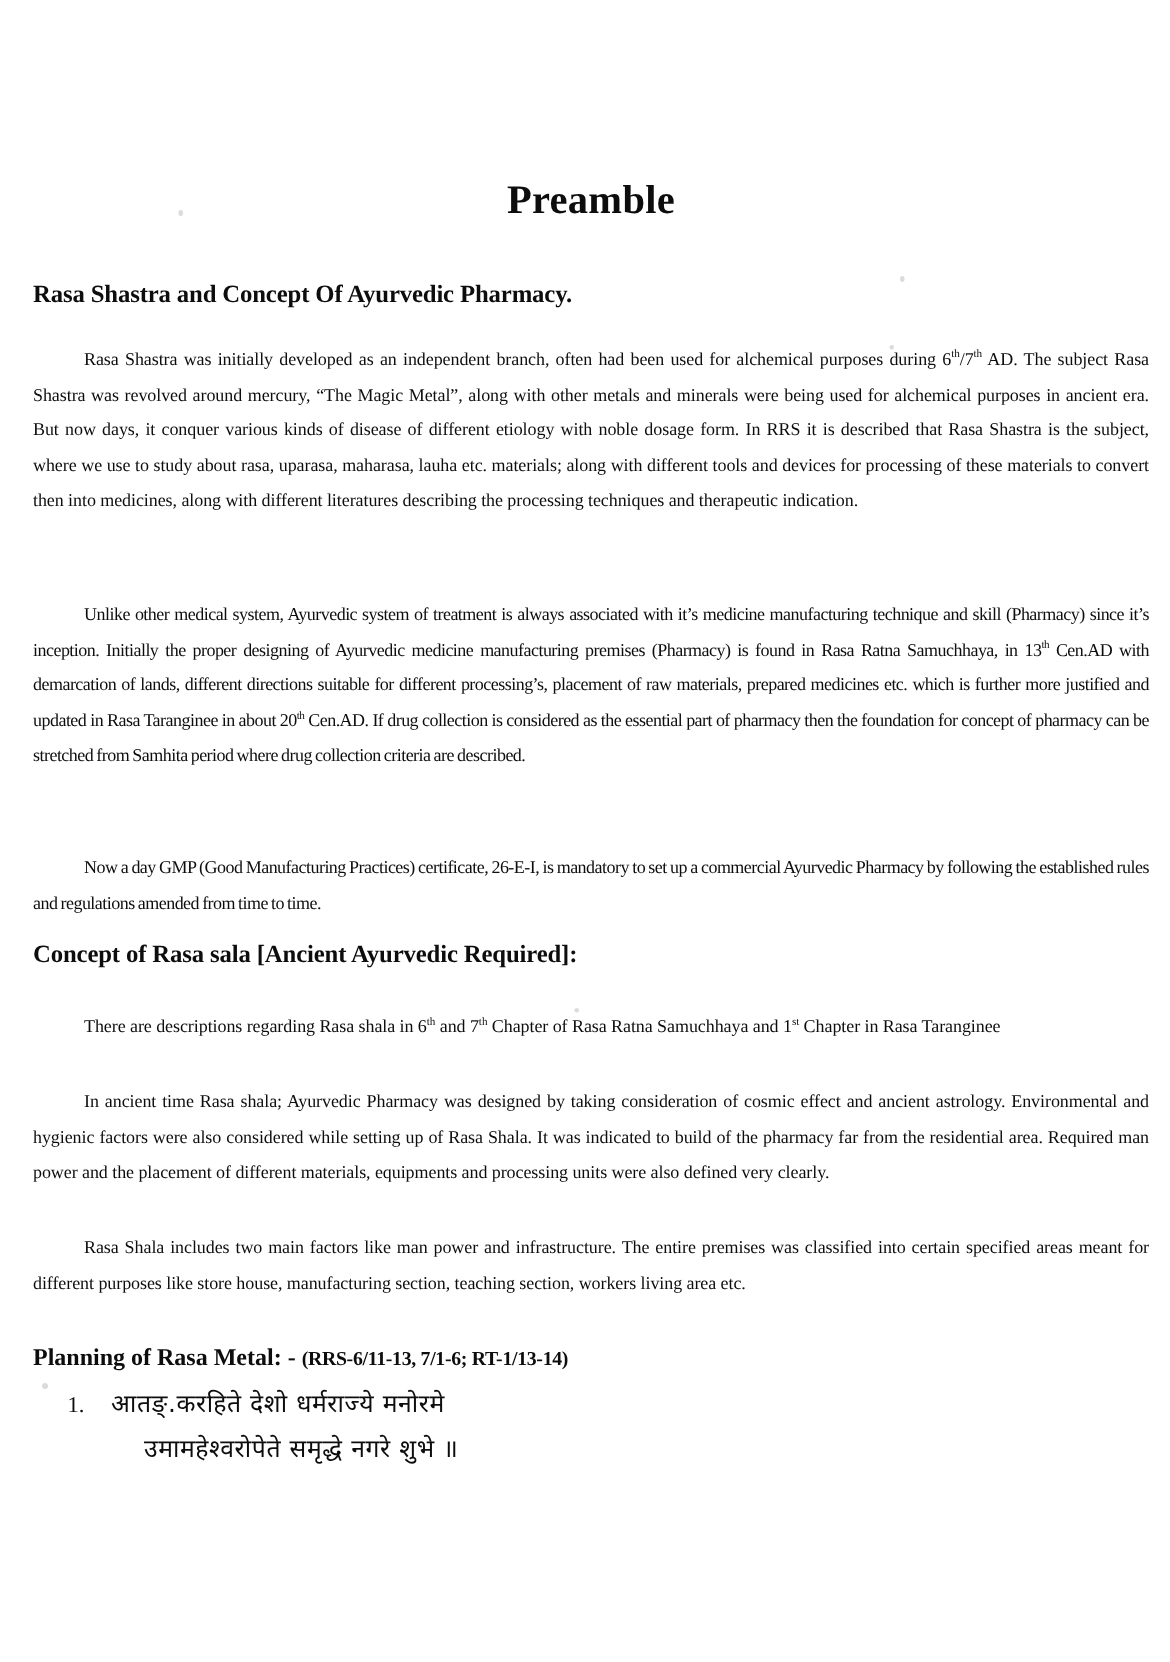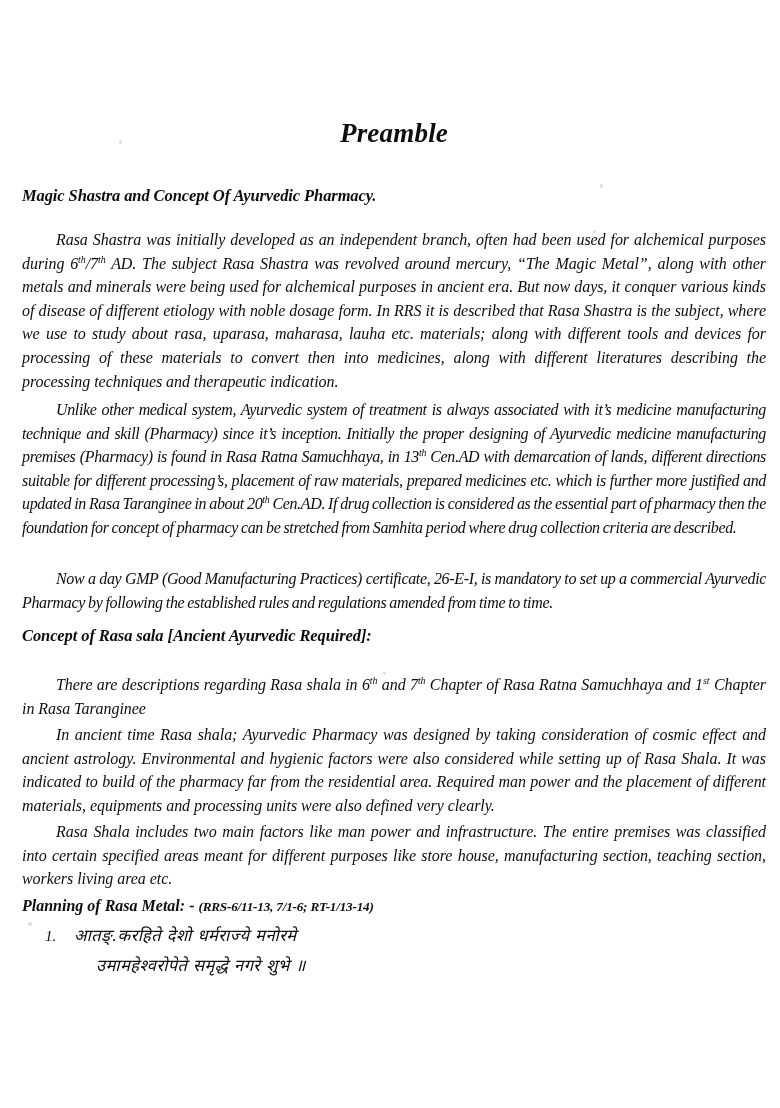--- a/index.html
+++ b/index.html
@@ -22,7 +22,6 @@
     box-sizing: border-box;
     padding: 0;
     position: relative;
-    font-style: italic;
   }
   .content {
     position: absolute;

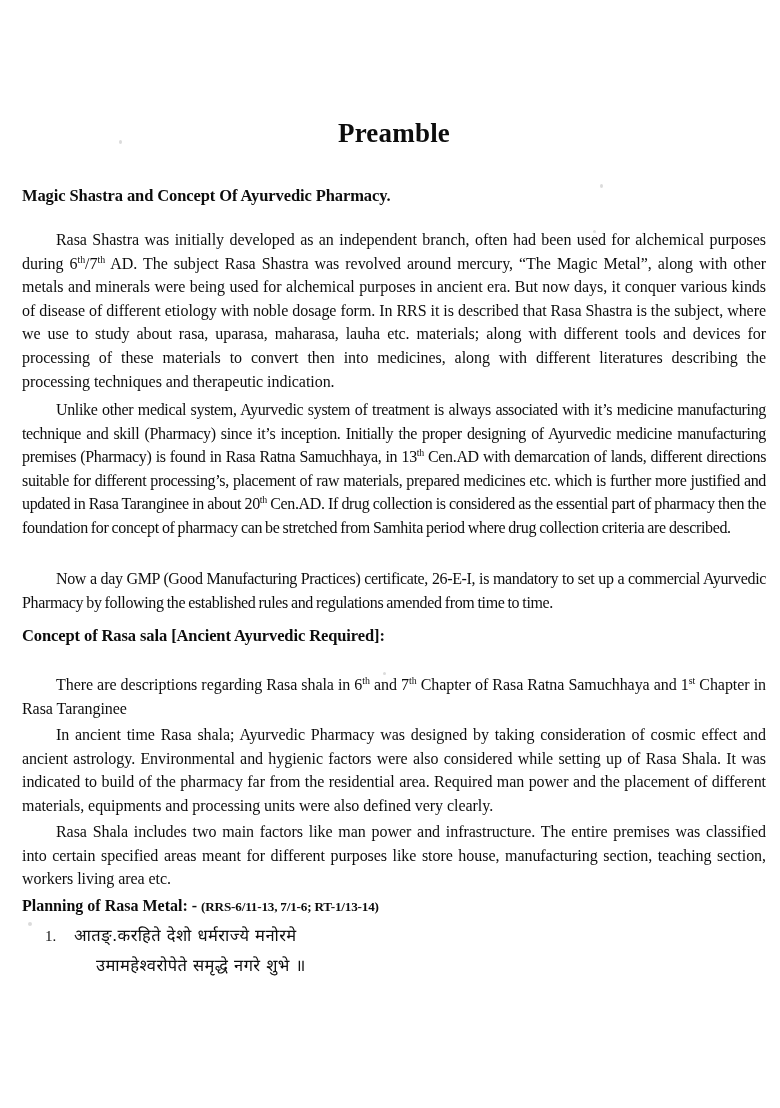--- a/index.html
+++ b/index.html
@@ -132,7 +132,7 @@
 
     <h1 class="doc-title">Preamble</h1>
 
-    <h2 class="section-heading blk" style="top:186px;">Magic Shastra and Concept Of Ayurvedic Pharmacy.</h2>
+    <h2 class="section-heading blk" style="top:186px;">Rasa Shastra and Concept Of Ayurvedic Pharmacy.</h2>
 
     <p class="body-par blk" style="top:228px;">Rasa Shastra was initially developed as an independent branch, often had been used for alchemical purposes during 6<sup>th</sup>/7<sup>th</sup> AD. The subject Rasa Shastra was revolved around mercury, “The Magic Metal”, along with other metals and minerals were being used for alchemical purposes in ancient era. But now days, it conquer various kinds of disease of different etiology with noble dosage form. In RRS it is described that Rasa Shastra is the subject, where we use to study about rasa, uparasa, maharasa, lauha etc. materials; along with different tools and devices for processing of these materials to convert then into medicines, along with different literatures describing the processing techniques and therapeutic indication.</p>
 

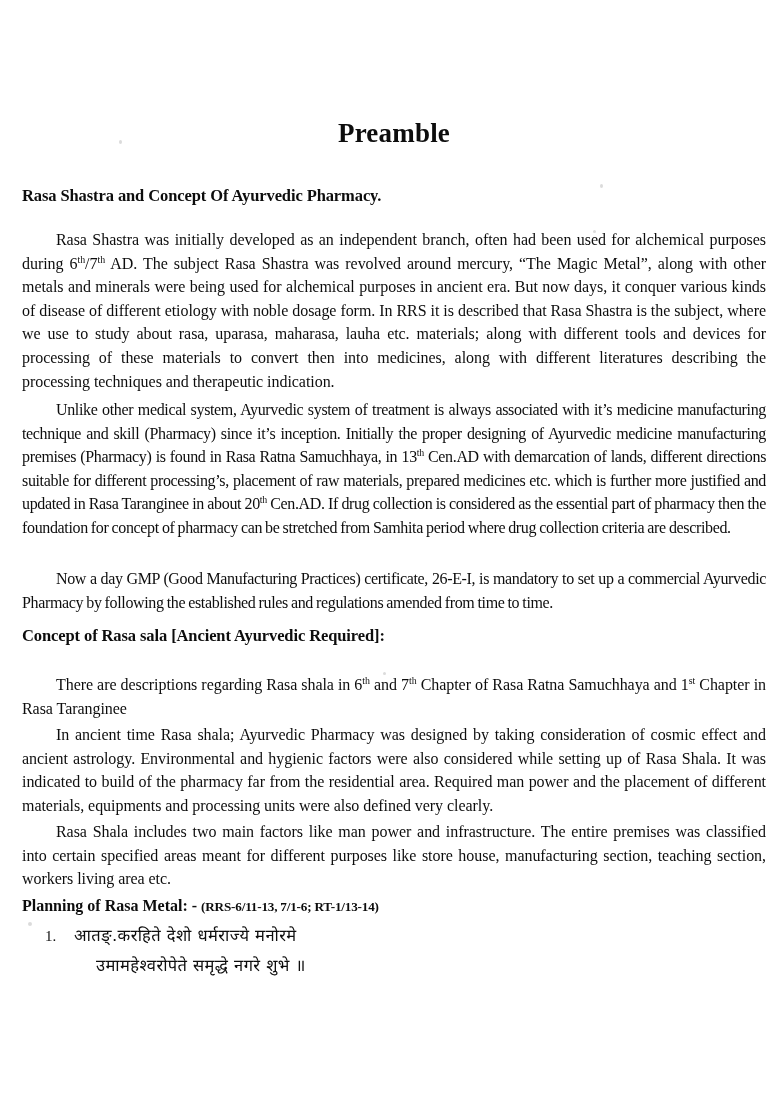--- a/index.html
+++ b/index.html
@@ -53,7 +53,7 @@
   }
 
   p.body-par {
-    font-size: 16px;
+    font-size: 12px;
     line-height: 23.6px;
     text-align: justify;
     margin: 0;

